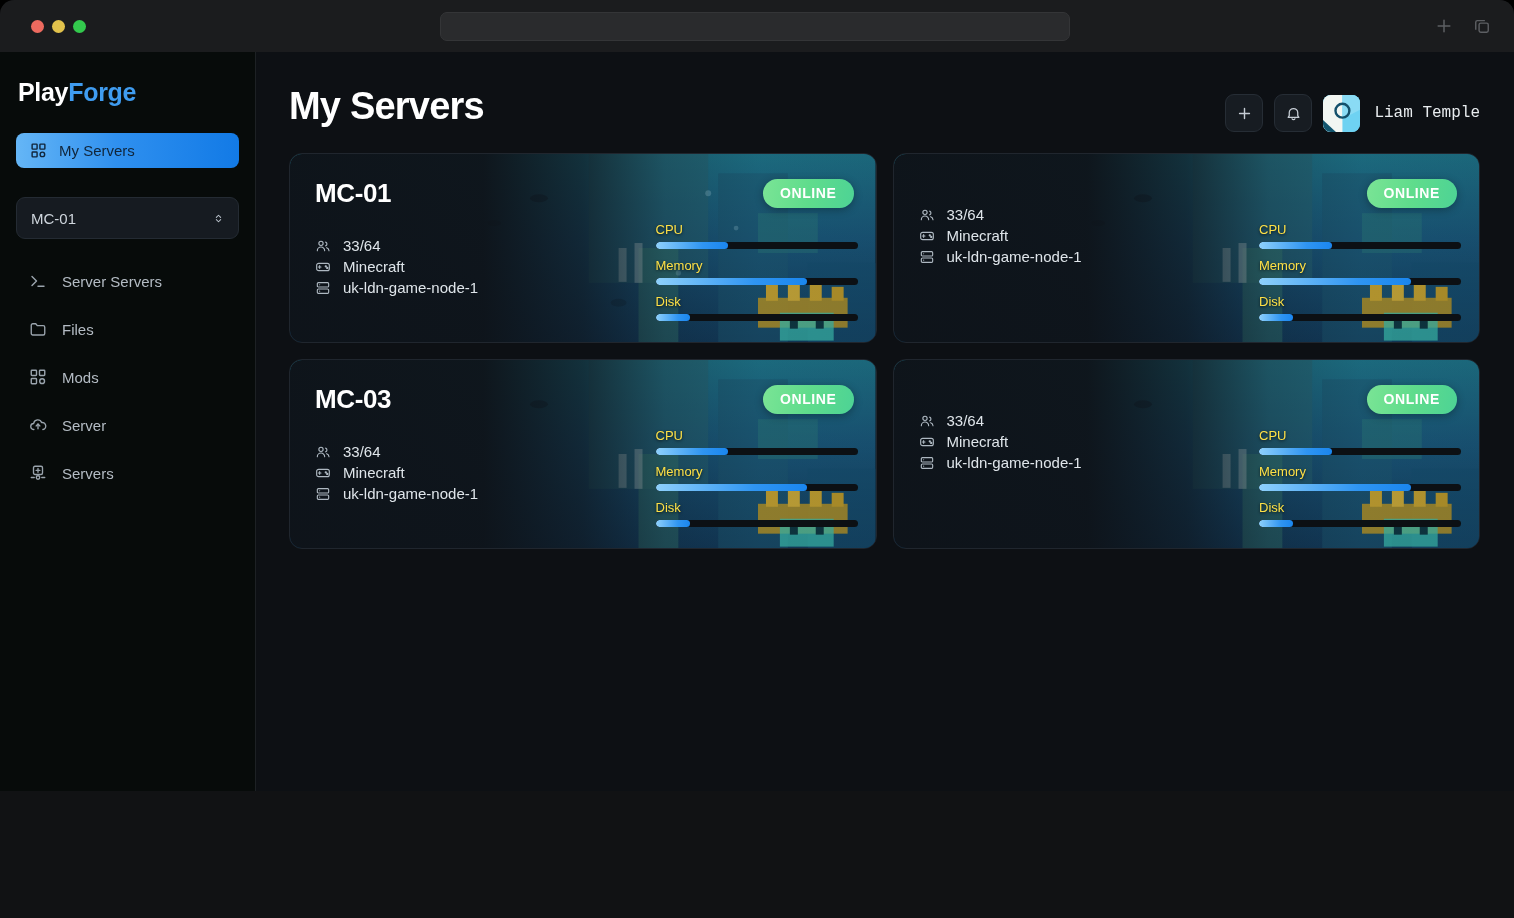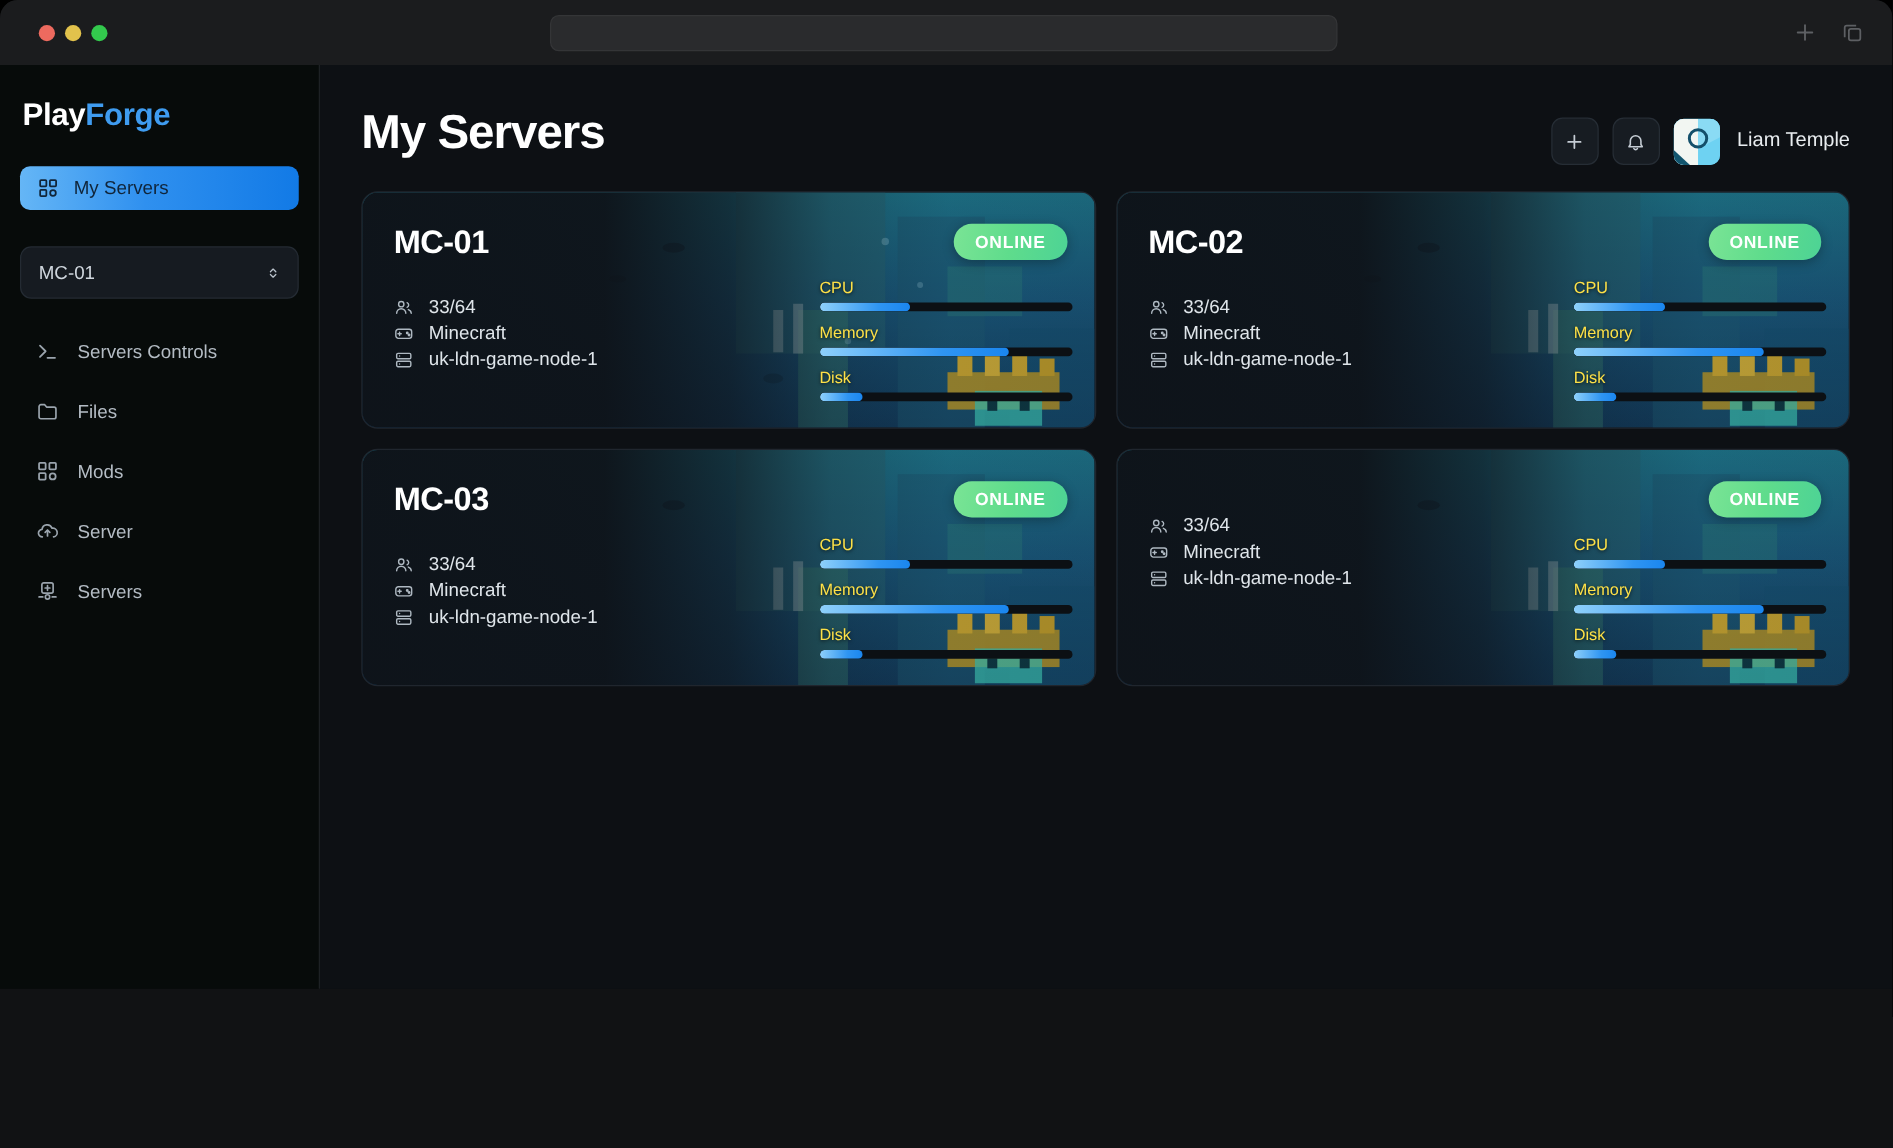--- a/index.html
+++ b/index.html
@@ -132,7 +132,7 @@
     background:#66ccf0;
   }
   .avatar svg { width:100%; height:100%; display:block; }
-  .user-name { color:#e8ecef; font-size:16px; margin-left:3px; }
+  .user-name { color:#e8ecef; font-size:16px; margin-left:3px;font-family:Liberation Mono, monospace; }
 
   
   .grid {

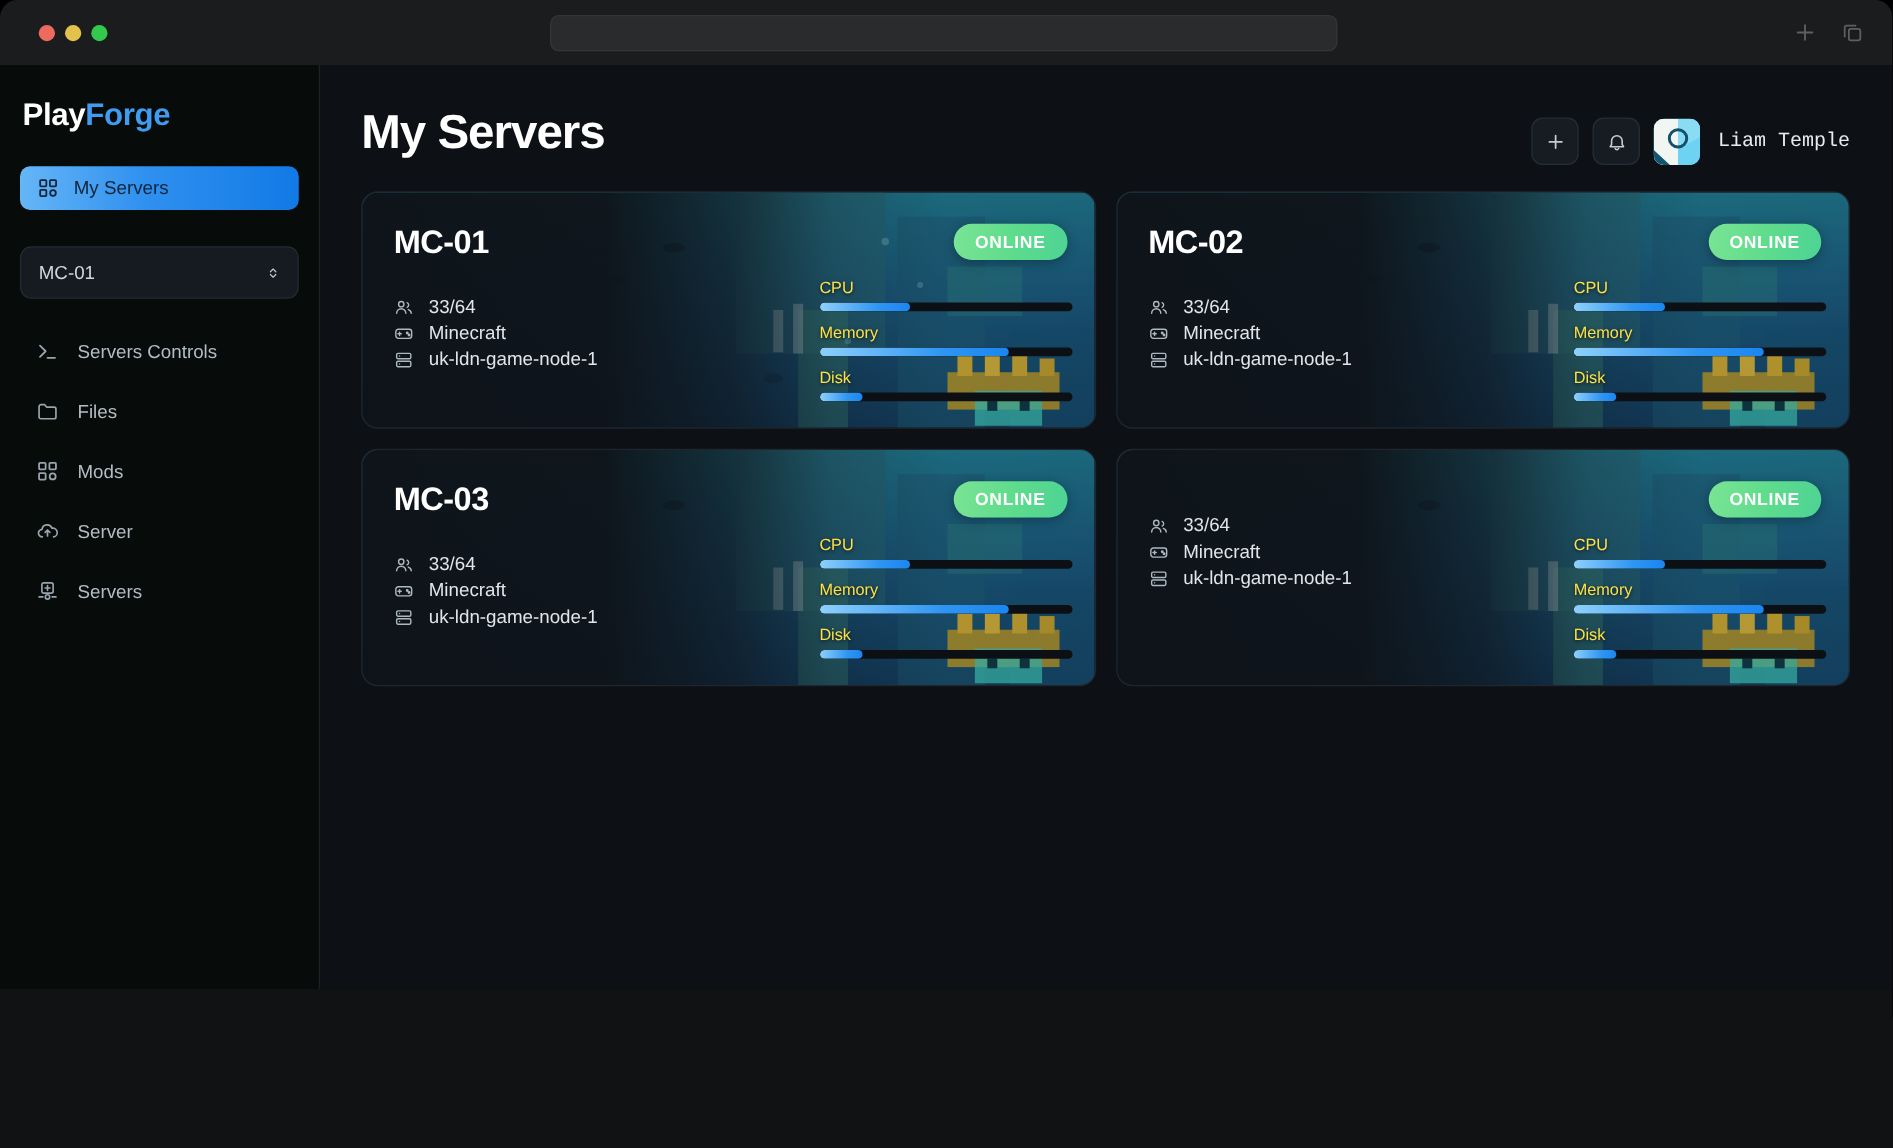--- a/index.html
+++ b/index.html
@@ -475,7 +475,6 @@
           <div class="card-scrim"></div>
 
           <div class="card-inner">
-            <div class="card-title">MC-02</div>
             <div class="badge">ONLINE</div>
 
             <div class="meta">

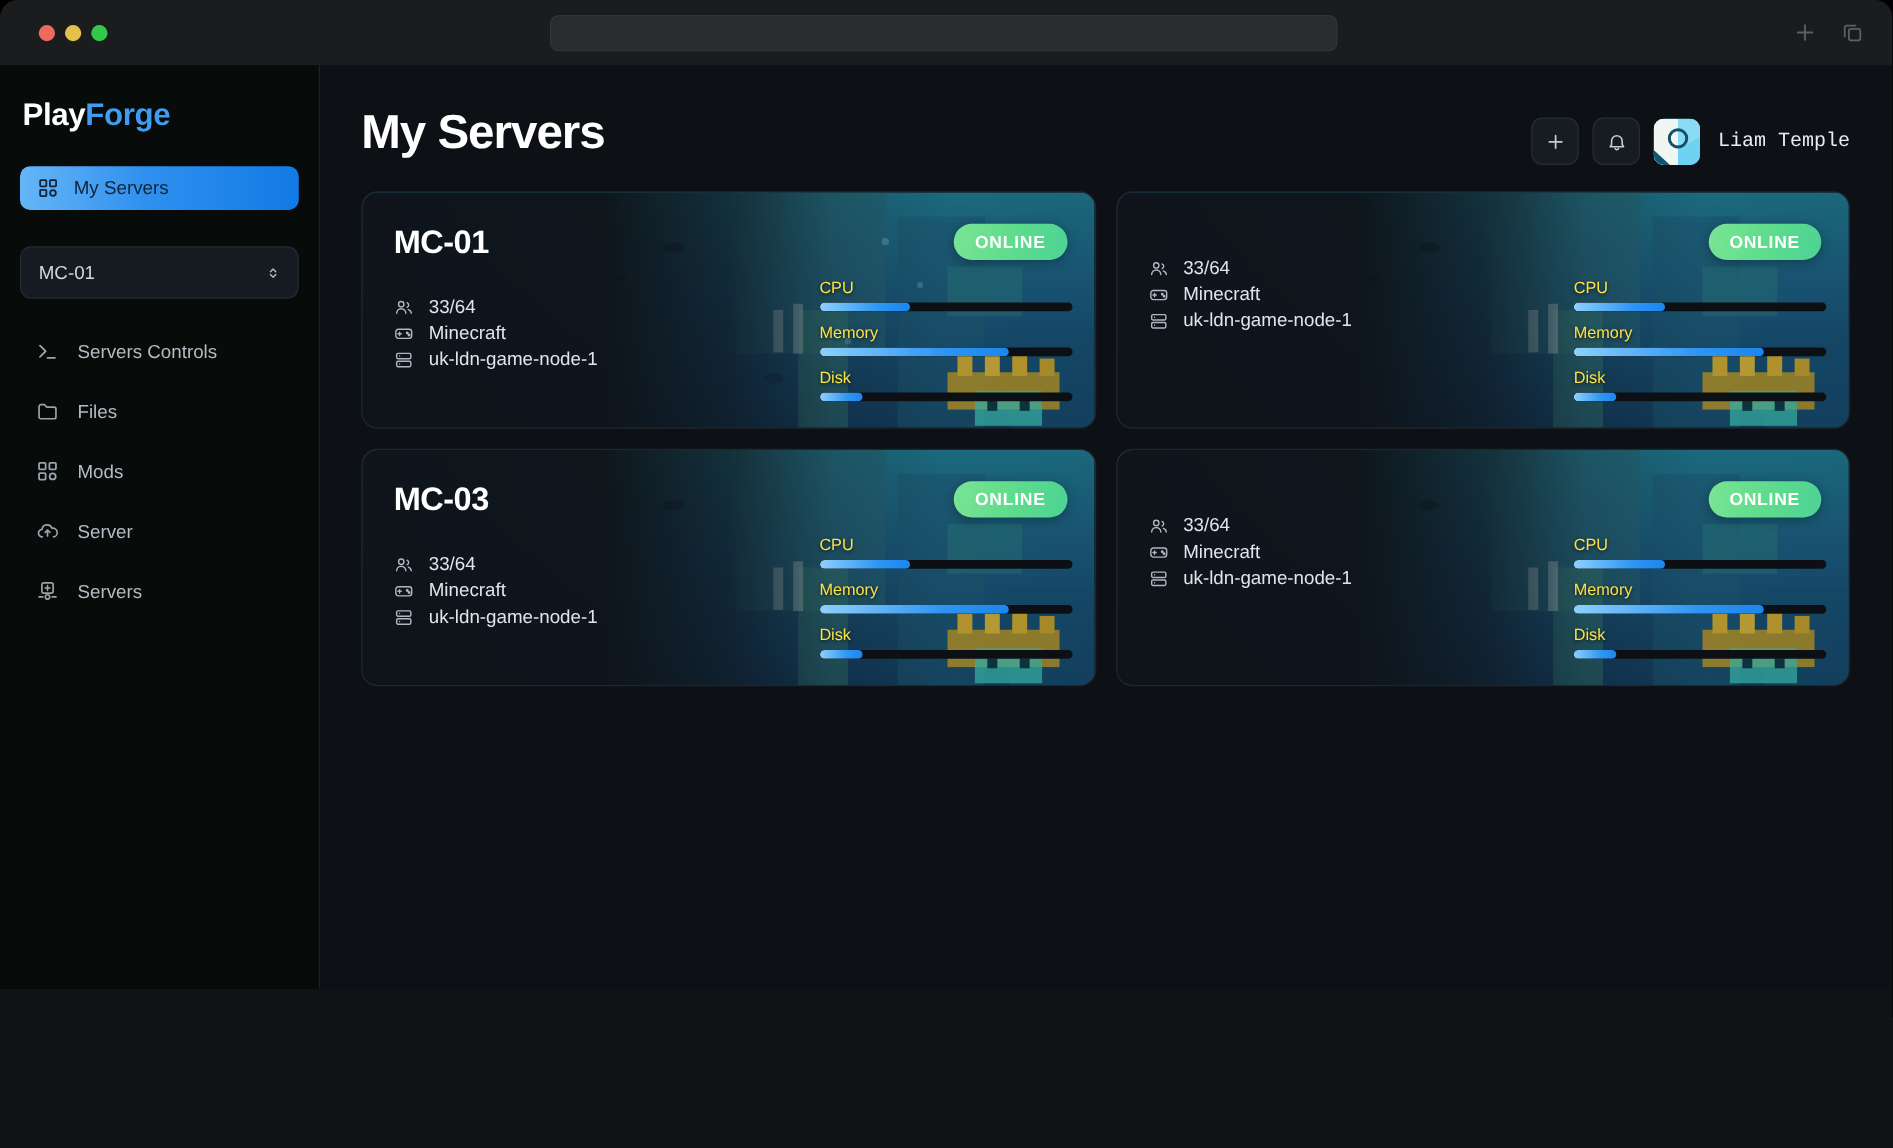--- a/index.html
+++ b/index.html
@@ -270,7 +270,7 @@
                 <path d="M12 19h8"></path>
             </svg>
           </span>
-          <span>Servers Controls</span>
+          <span>Server Servers</span>
         </div>
 
         <div class="nav-item">

